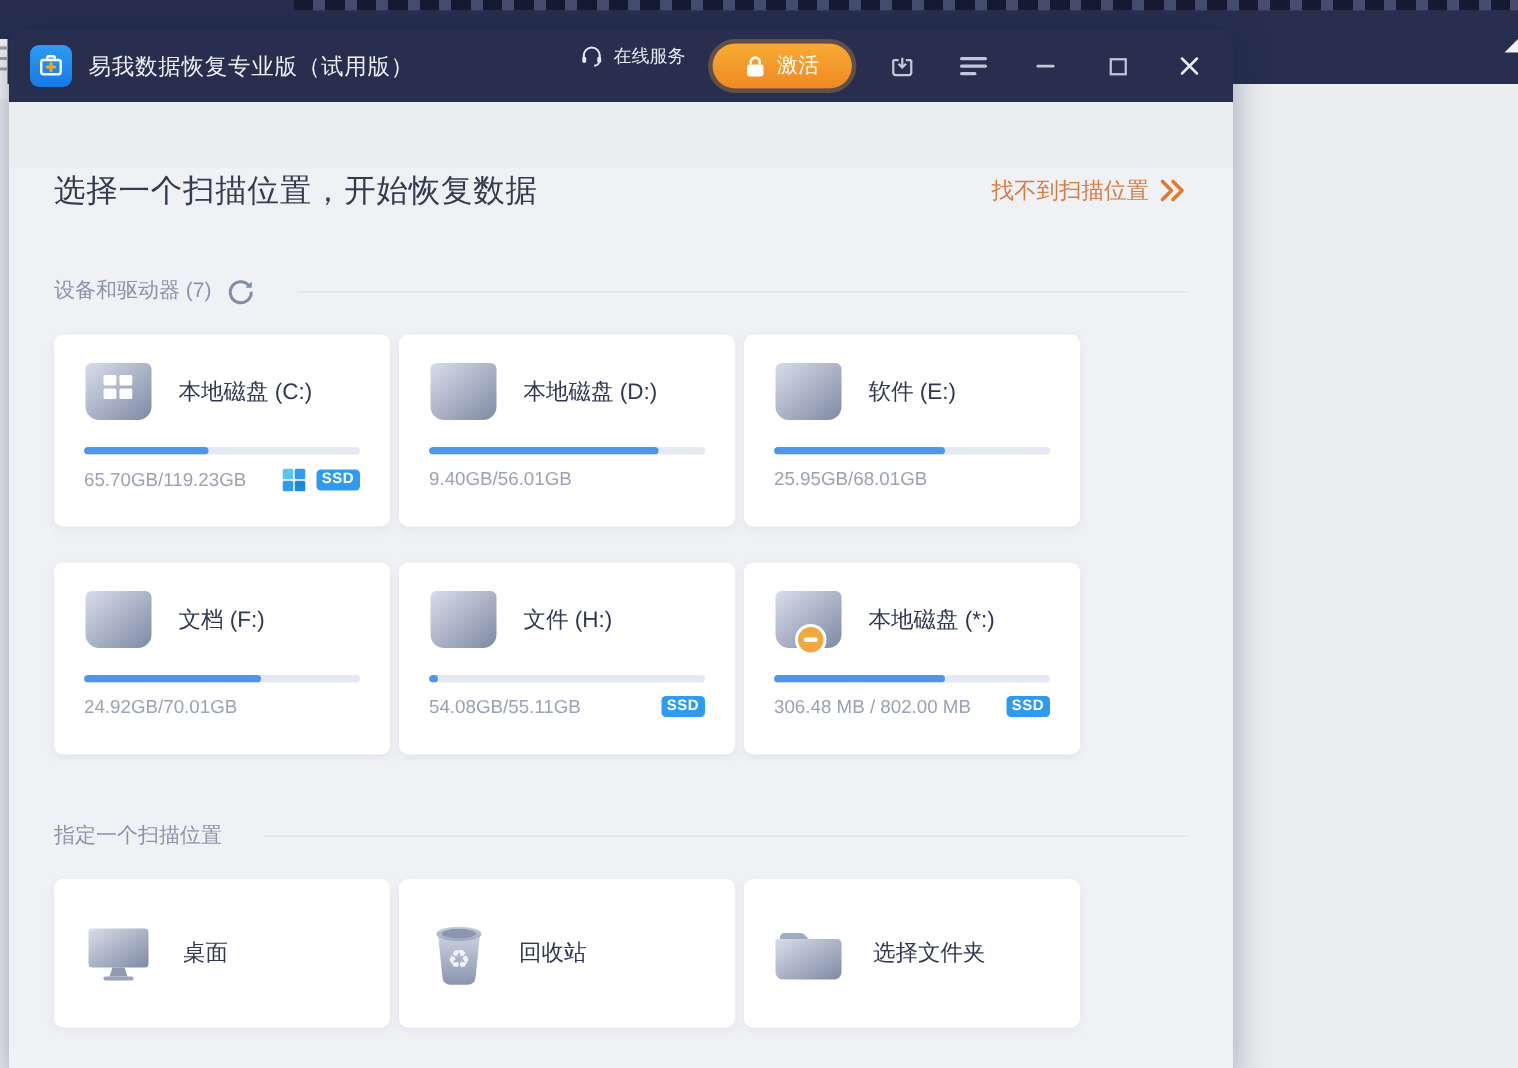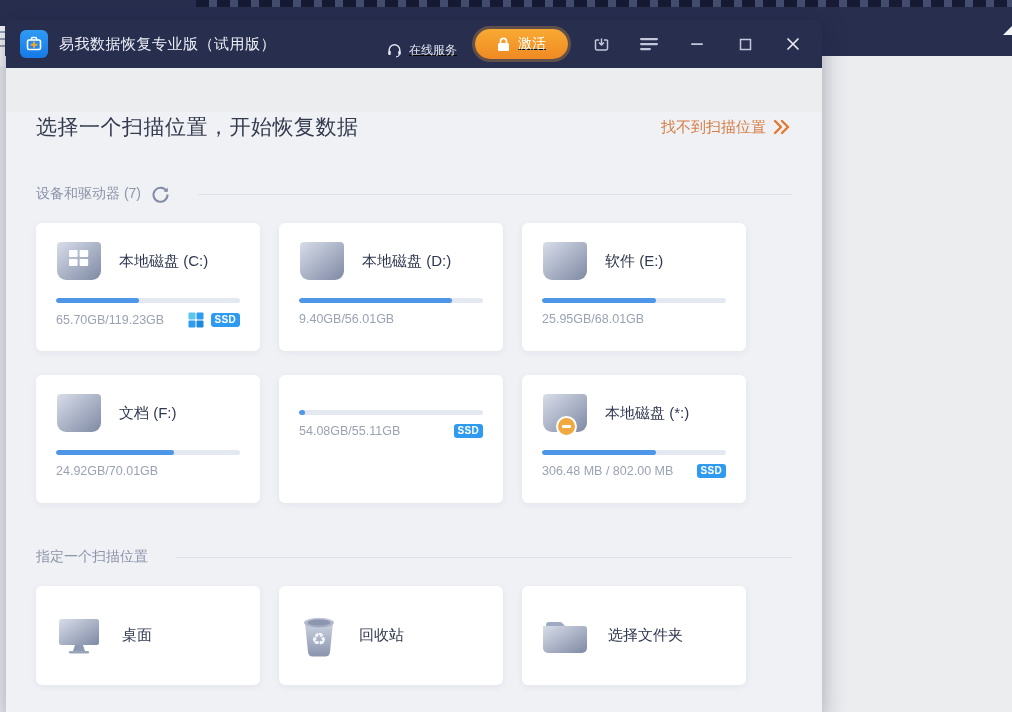--- a/index.html
+++ b/index.html
@@ -27,7 +27,7 @@
   .app-icon { width:28px; height:28px; border-radius:6px; background:linear-gradient(180deg,#2F9BF4,#1679E8);
     display:flex; align-items:center; justify-content:center; flex:0 0 auto; }
   .app-title { color:#EDF0F8; font-size:15px; margin-left:11px; letter-spacing:.5px; }
-  .tb-right { margin-left:auto; display:flex; align-items:flex-end; gap:18px;text-decoration:underline; }
+  .tb-right { margin-left:auto; display:flex; align-items:flex-start; gap:18px; }
   .service { display:flex; align-items:center; gap:6px; color:#E6E9F3; font-size:12px; cursor:pointer; }
   .activate-btn { display:flex; align-items:center; gap:8px; height:30px; padding:0 22px;
     border-radius:16px; background:linear-gradient(180deg,#F8AA32,#EF8A24);

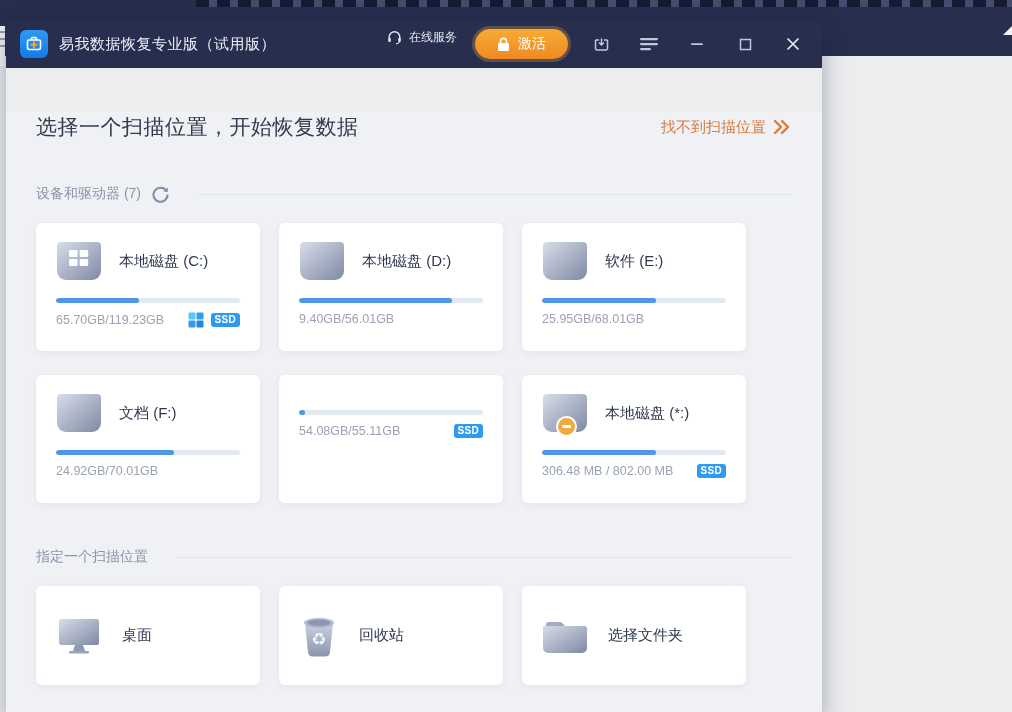--- a/index.html
+++ b/index.html
@@ -47,7 +47,7 @@
   .section-line { flex:1; height:1px; background:#DFE2EA; margin-left:18px; }
   .refresh { width:19px; height:19px; cursor:pointer; }
 
-  .grid { display:flex; flex-wrap:wrap; gap:24px 19px; margin-top:18px; }
+  .grid { display:flex; flex-wrap:wrap; gap:24px 6px; margin-top:18px; }
   .card { width:224px; background:#FFFFFF; border-radius:6px; box-shadow:0 2px 6px rgba(140,150,175,.12); cursor:pointer; }
   .drive-card { height:128px; padding:18px 20px 0 20px; }
   .drive-top { display:flex; align-items:center; }

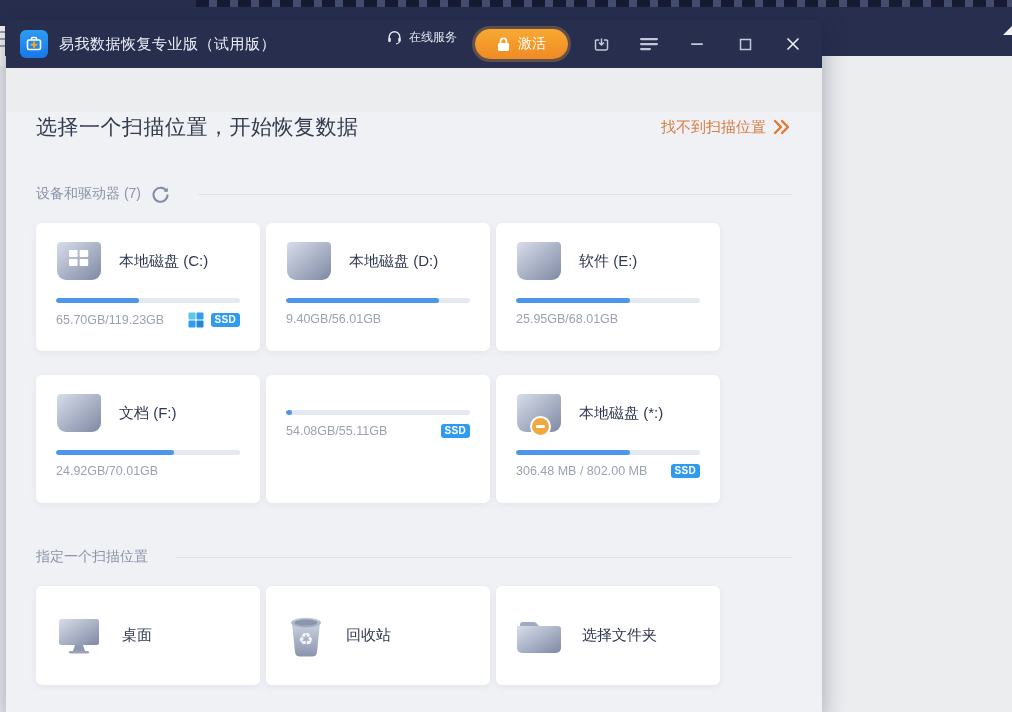--- a/index.html
+++ b/index.html
@@ -268,6 +268,14 @@
 
 
       <div class="card drive-card">
+        <div class="drive-top">
+          <span class="drive-ic">
+            <svg width="46" height="40" viewBox="0 0 46 40">
+              <path d="M5 1 h36 a4 4 0 0 1 4 4 v25 a9 9 0 0 1 -9 9 h-26 a9 9 0 0 1 -9 -9 V5 a4 4 0 0 1 4 -4 z" fill="url(#gDrive)"></path>
+            </svg>
+          </span>
+          <span class="drive-name">文件 (H:)</span>
+        </div>
         <div class="bar">
             <div class="fill" style="width: 3%;"></div>
           </div>

